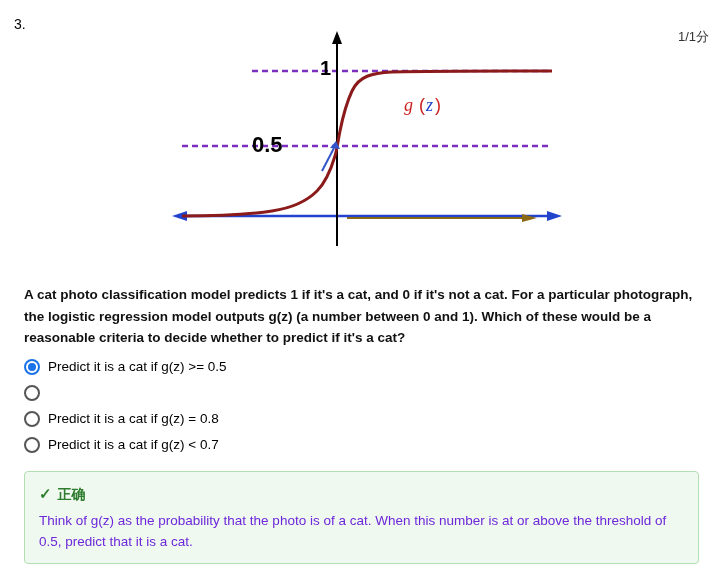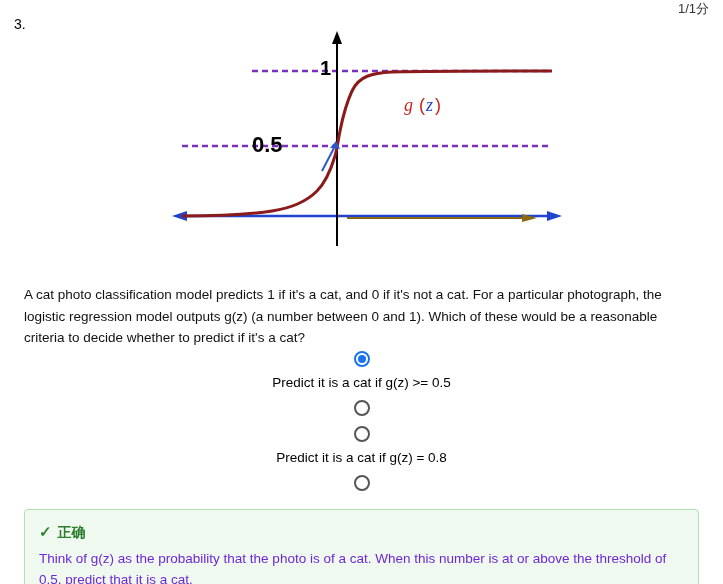--- a/index.html
+++ b/index.html
@@ -25,7 +25,7 @@
     }
     .score-badge {
       position: absolute;
-      top: 0;
+      top: 28px;
       right: 14px;
       font-size: 13px;
       color: #333;

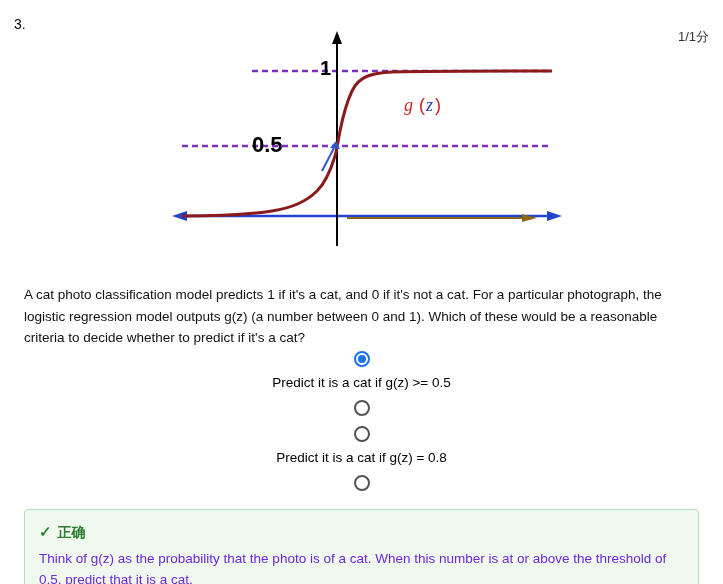--- a/index.html
+++ b/index.html
@@ -43,9 +43,10 @@
     .question-text {
       font-size: 13.5px;
       line-height: 1.6;
-      margin-bottom: 2px;
+      margin-bottom: 10px;
       color: #111;
       max-width: 680px;
+      font-weight: bold;
     }
     .options-list {
       list-style: none;

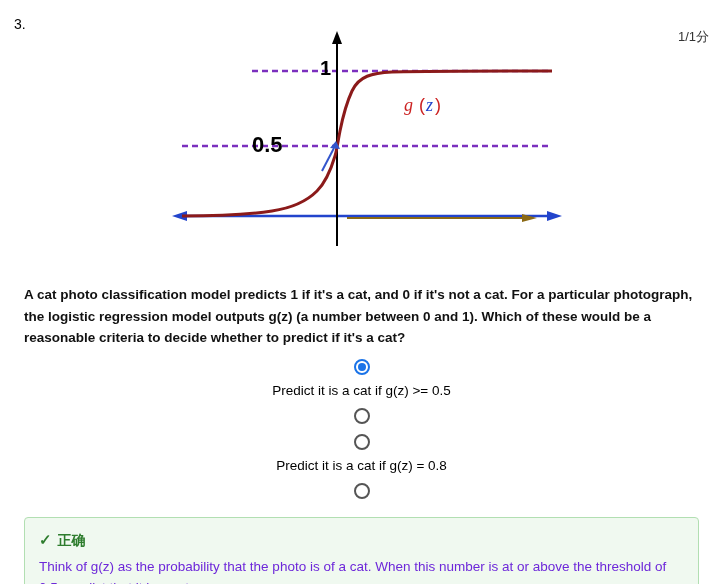--- a/index.html
+++ b/index.html
@@ -58,7 +58,6 @@
       margin-bottom: 10px;
       font-size: 13.5px;
       gap: 8px;
-      flex-direction: column;
     }
     .radio-outer {
       width: 16px;

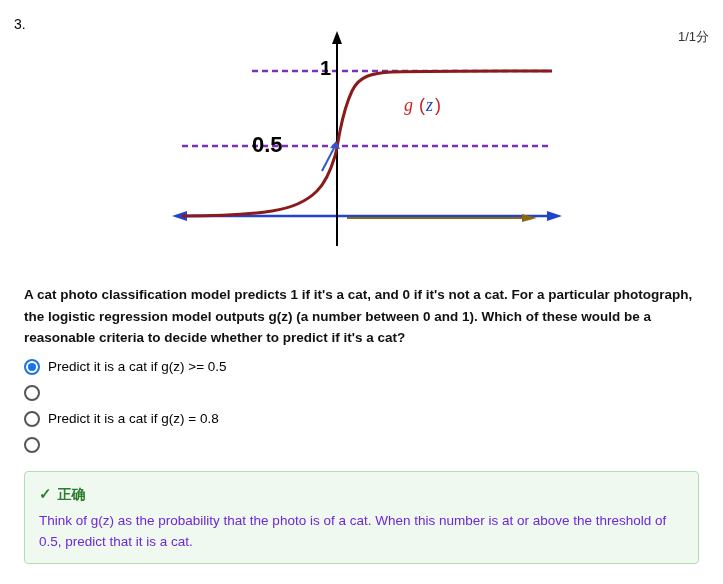--- a/index.html
+++ b/index.html
@@ -165,6 +165,7 @@
     </li>
     <li class="option-item">
       <div class="radio-outer"></div>
+      <span>Predict it is a cat if g(z) &lt; 0.7</span>
     </li>
   </ul>
 

